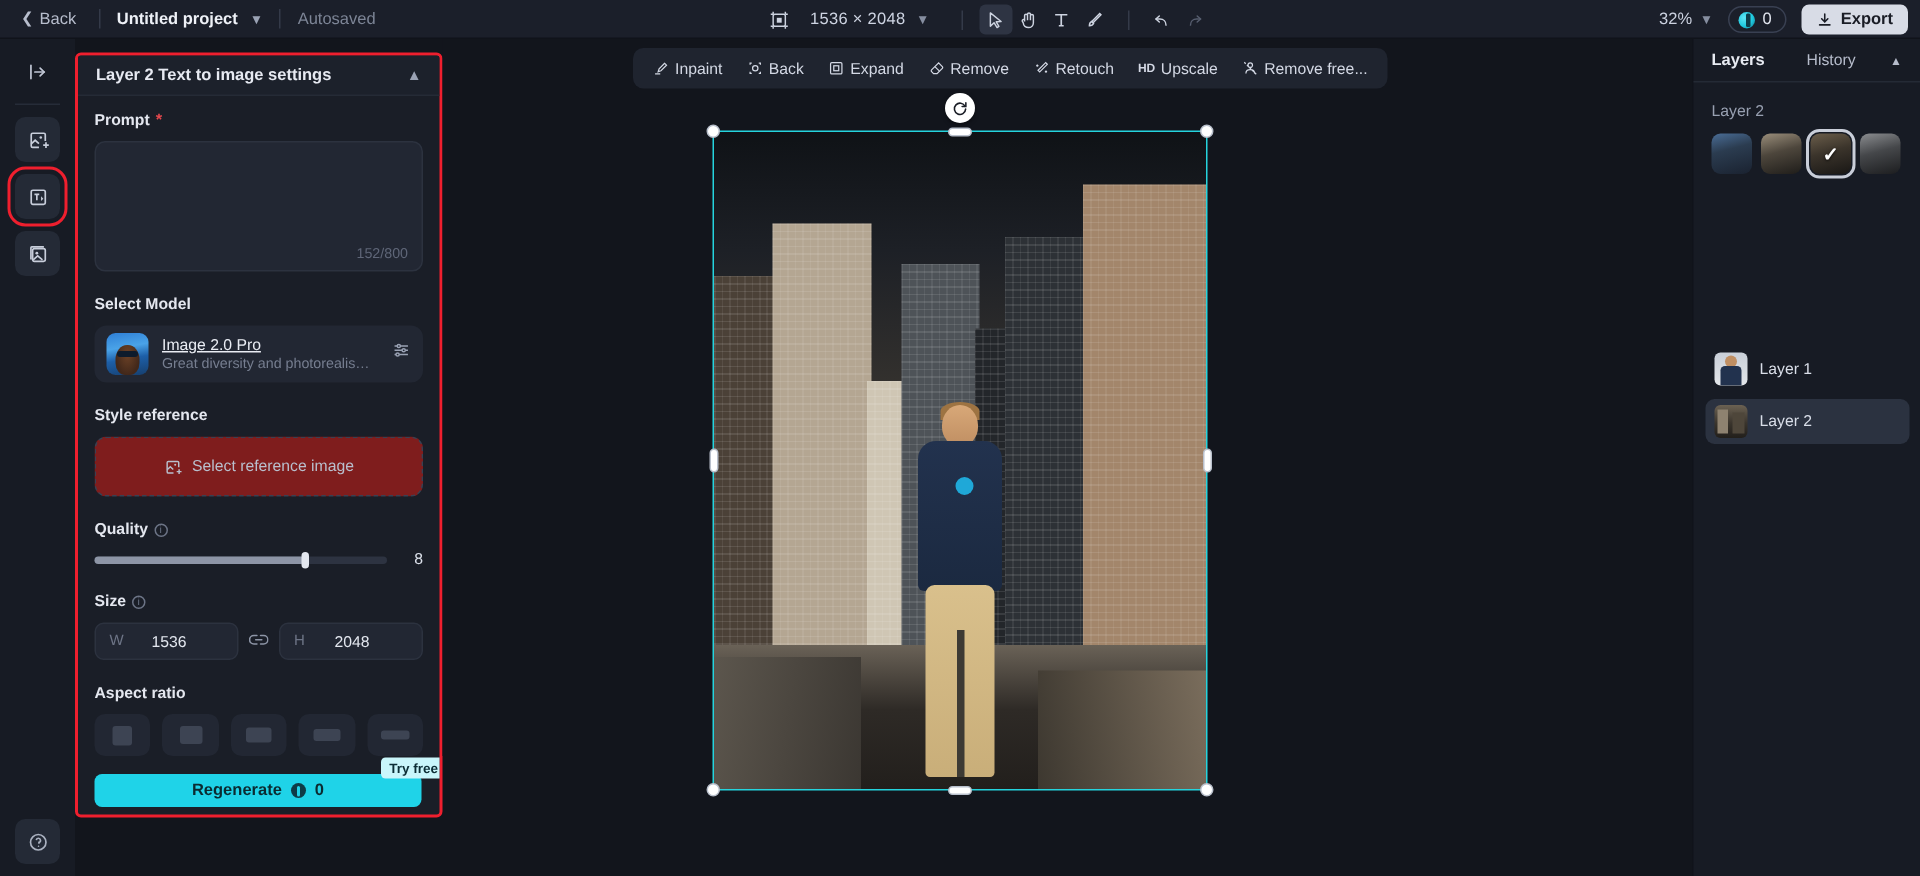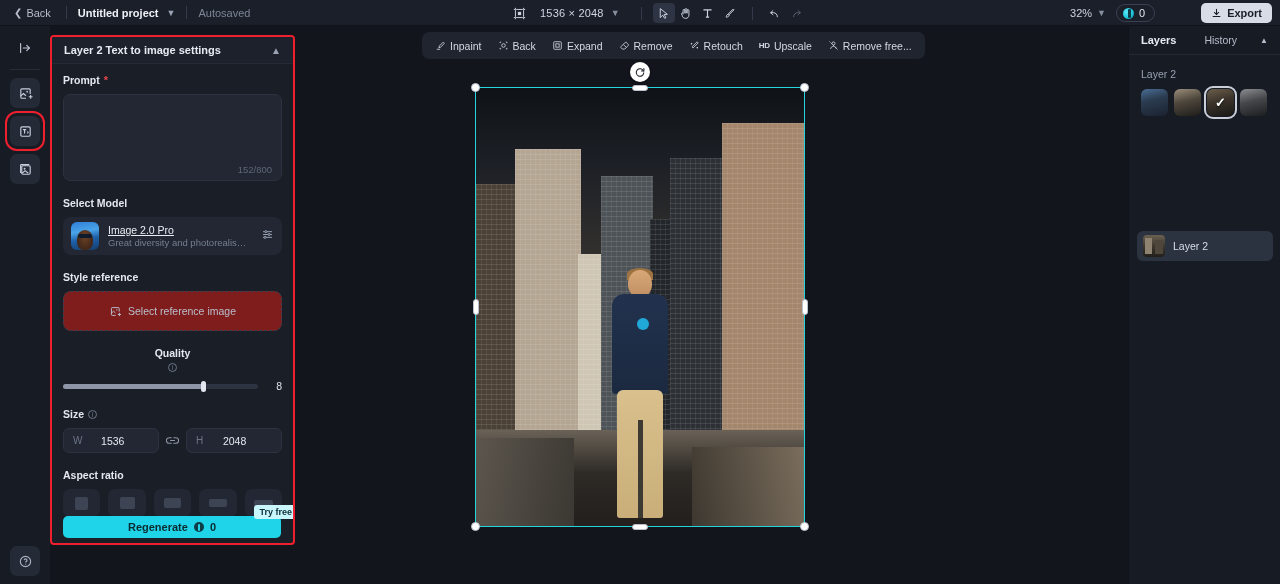--- a/index.html
+++ b/index.html
@@ -64,7 +64,7 @@
   .export-btn {
     display: flex; align-items: center; gap: 5px;
     background: #d8dce6; color: #1a1d26; font-weight: bold; font-size: 11px;
-    border-radius: 5px; padding: 4px 10px; cursor: pointer; margin-left: 36px;
+    border-radius: 5px; padding: 4px 10px; cursor: pointer;
   }
 
   

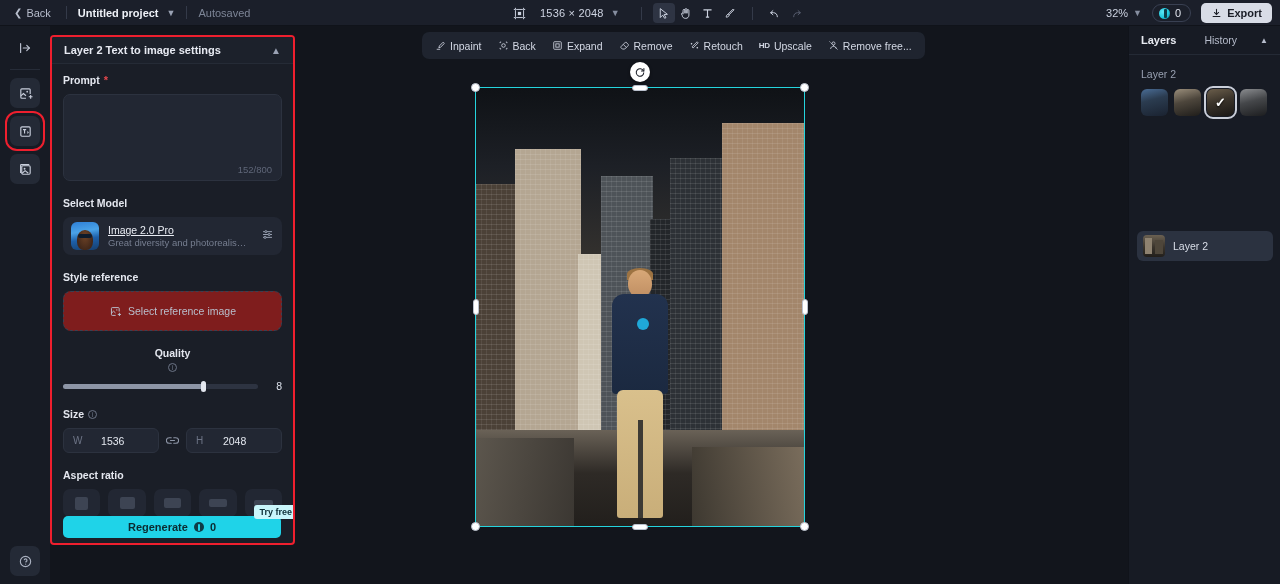--- a/index.html
+++ b/index.html
@@ -656,6 +656,10 @@
   </div>
 
   <div class="layer-list">
+    <div class="layer-row">
+      <span class="layer-thumb lt-person"></span>
+      <span class="layer-name">Layer 1</span>
+    </div>
     <div class="layer-row active">
       <span class="layer-thumb lt-city"></span>
       <span class="layer-name">Layer 2</span>

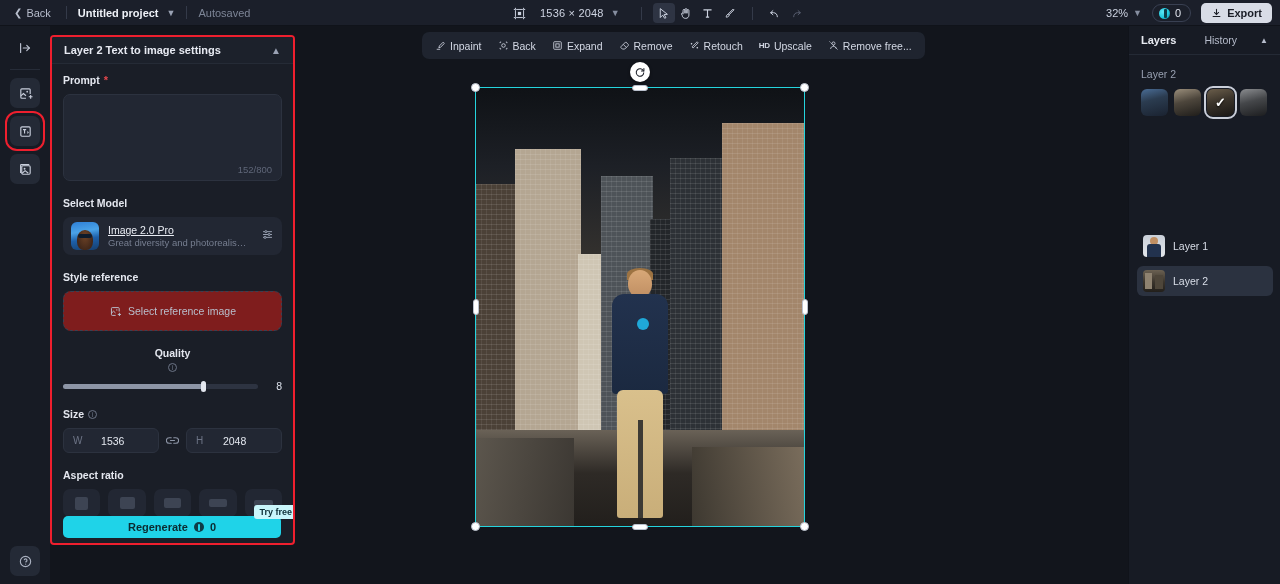--- a/index.html
+++ b/index.html
@@ -480,7 +480,7 @@
       <span class="ref-label">Select reference image</span>
     </div>
 
-    <div class="sec-label" style="margin-top:16px;flex-direction:column;">
+    <div class="sec-label" style="margin-top:16px;">
       <span>Quality</span>
       <i class="info-i">i</i>
     </div>

